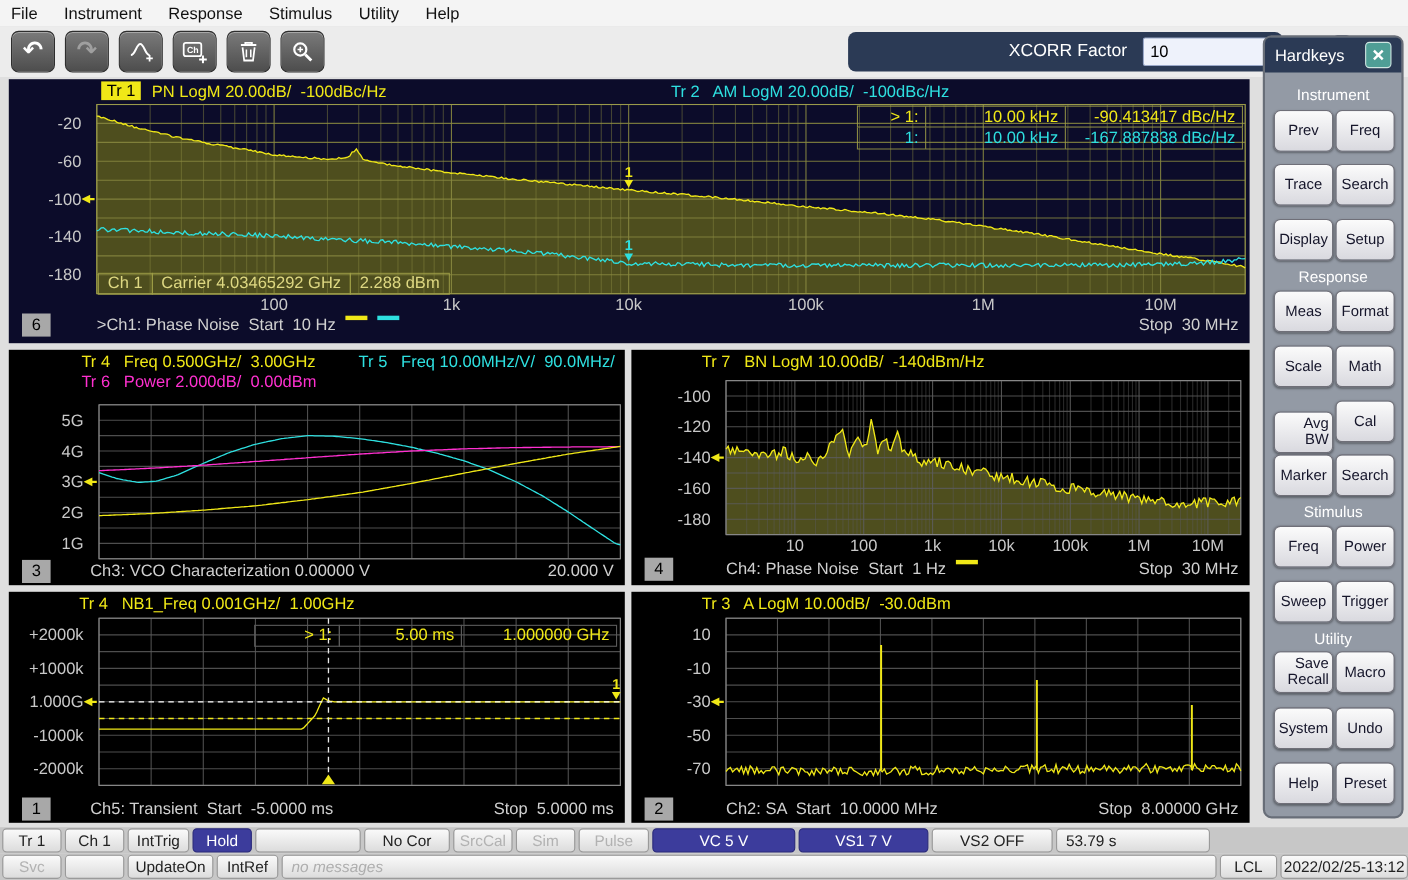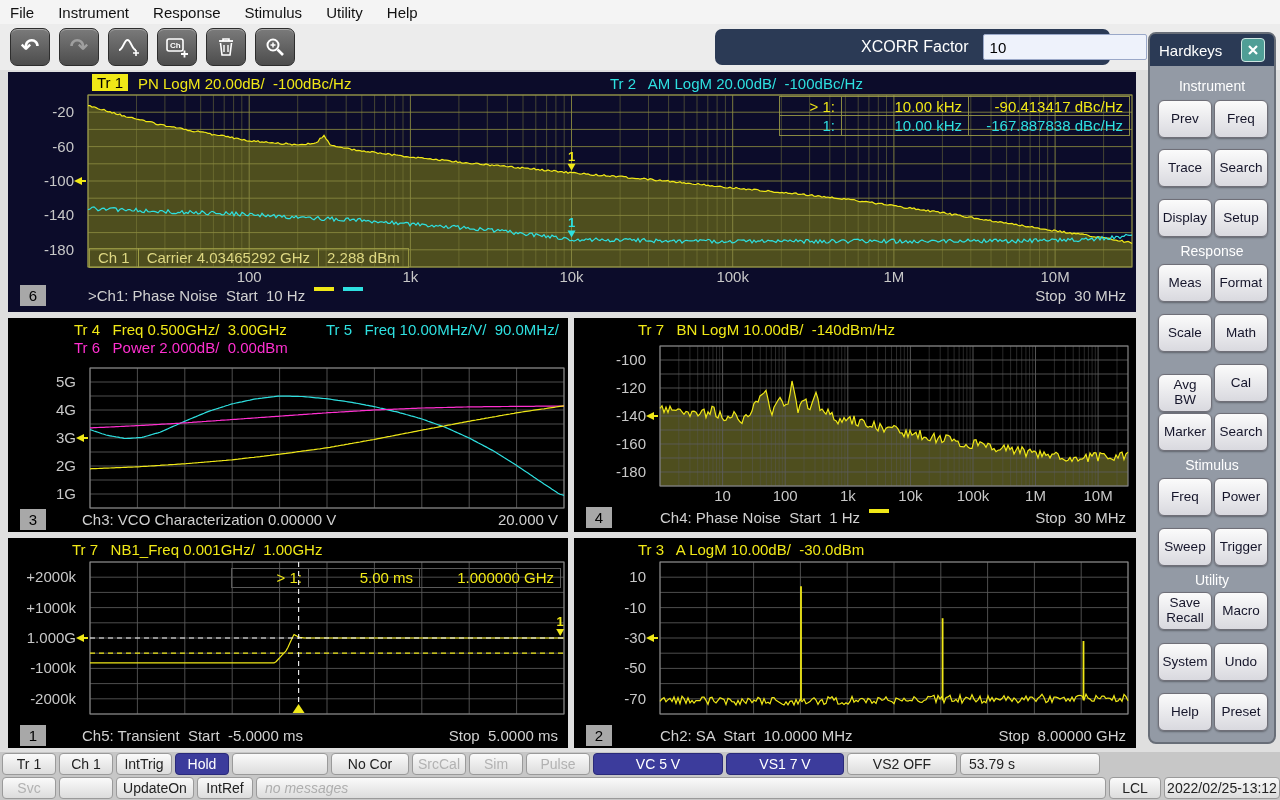--- a/index.html
+++ b/index.html
@@ -14,7 +14,7 @@
   .tbtn{position:absolute;top:4px;width:38px;height:36px;border-radius:7px;background:linear-gradient(#7a7a7a,#4d4d4d);border:1px solid #2e2e2e;box-shadow:inset 0 1px 0 rgba(255,255,255,.35);display:flex;align-items:center;justify-content:center;color:#fff}
   .tbtn .uarrow{font-family:"DejaVu Sans",sans-serif;font-size:22px;font-weight:bold;line-height:1}
   .tbtn.dis .uarrow{color:#9f9f9f}
-  .xcorr{position:absolute;left:715px;top:5px;width:395px;height:36px;background:#2b3a55;border-radius:7px;display:flex;align-items:center;box-sizing:border-box;padding:0 6px}
+  .xcorr{position:absolute;left:771px;top:5px;width:395px;height:36px;background:#2b3a55;border-radius:7px;display:flex;align-items:center;box-sizing:border-box;padding:0 6px}
   .xcorr-label{margin-left:140px;color:#fff;font-size:16px;white-space:pre}
   .xcorr-input{margin-left:14px;width:150px;height:24px;background:#eef2fb;border:1px solid #9aa8c8;border-radius:2px;font-size:15px;padding:0 6px;font-family:"Liberation Sans",sans-serif}
   .keypad-btn{margin-left:8px;width:30px;height:28px;background:linear-gradient(#7a8aa8,#4a5a7a);border:1px solid #33405c;border-radius:5px;display:flex;align-items:center;justify-content:center}

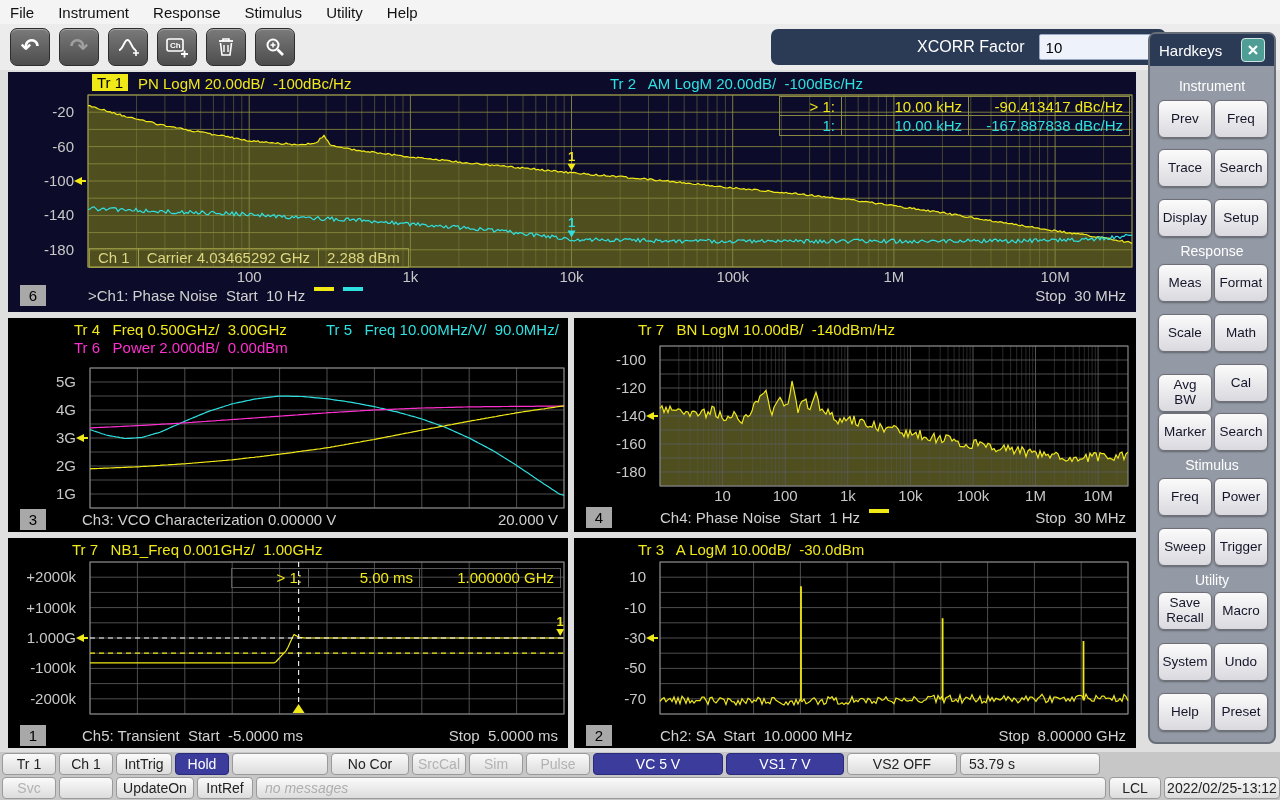--- a/index.html
+++ b/index.html
@@ -25,7 +25,7 @@
   .hk-title{height:32px;background:#2b3a55;border-radius:5px 5px 0 0;color:#fff;display:flex;align-items:center;padding:0 9px;font-size:15px}
   .hk-close{margin-left:auto;width:22px;height:22px;background:#4f9e96;border:1px solid #cfe6e2;border-radius:4px;display:flex;align-items:center;justify-content:center}
   .hk-sec{position:absolute;left:0;width:100%;text-align:center;color:#fff;font-size:14px}
-  .hk-btn{position:absolute;width:54px;height:38px;border-radius:6px;background:linear-gradient(#fbfbfb,#d9d9df);border:1px solid #6f6f78;box-shadow:0 1px 2px rgba(0,0,0,.35);color:#15152a;font-size:13.5px;line-height:1.1;display:flex;align-items:center;justify-content:center;text-align:center;padding:3px;box-sizing:border-box}
+  .hk-btn{position:absolute;width:54px;height:38px;border-radius:6px;background:linear-gradient(#fbfbfb,#d9d9df);border:1px solid #6f6f78;box-shadow:0 1px 2px rgba(0,0,0,.35);color:#15152a;font-size:13.5px;line-height:1.1;display:flex;align-items:center;justify-content:center;text-align:right;padding:3px;box-sizing:border-box}
   .hk-c1{left:8px}.hk-c2{left:64px}
   
   .panel{position:absolute;background:#000;overflow:hidden}

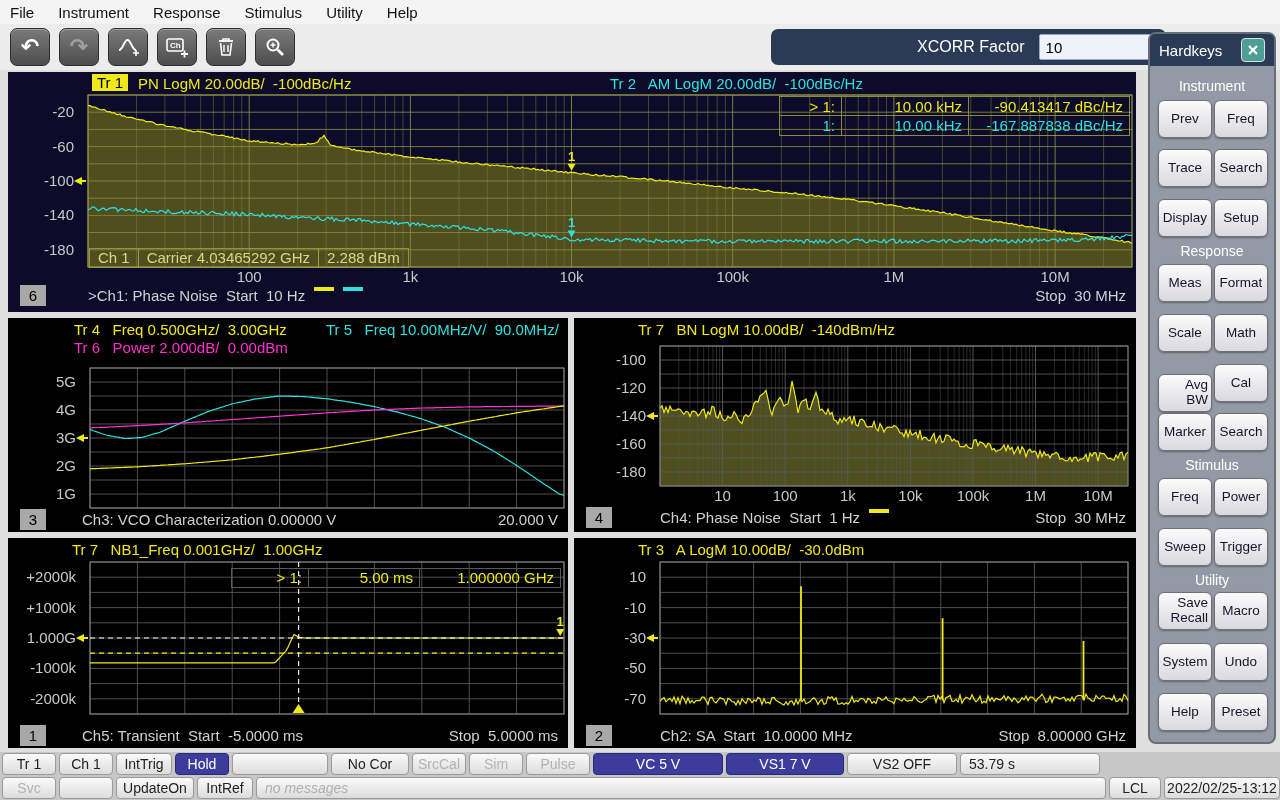--- a/index.html
+++ b/index.html
@@ -414,7 +414,7 @@
 
   <div class="panel" id="p1" style="left:8px;top:538px;width:560px;height:210px">
     <div class="phead">
-      <span class="t yel" style="left:64px">Tr 7   NB1_Freq 0.001GHz/  1.00GHz</span>
+      <span class="t yel" style="left:64px">Tr 4   NB1_Freq 0.001GHz/  1.00GHz</span>
     </div>
     <svg class="psvg" style="top:22px" width="560" height="166" viewBox="0 0 560 166">
         <line x1="82.0" y1="2" x2="82.0" y2="154" stroke="#5c5c5c" stroke-opacity="0.85" stroke-width="1"></line>

